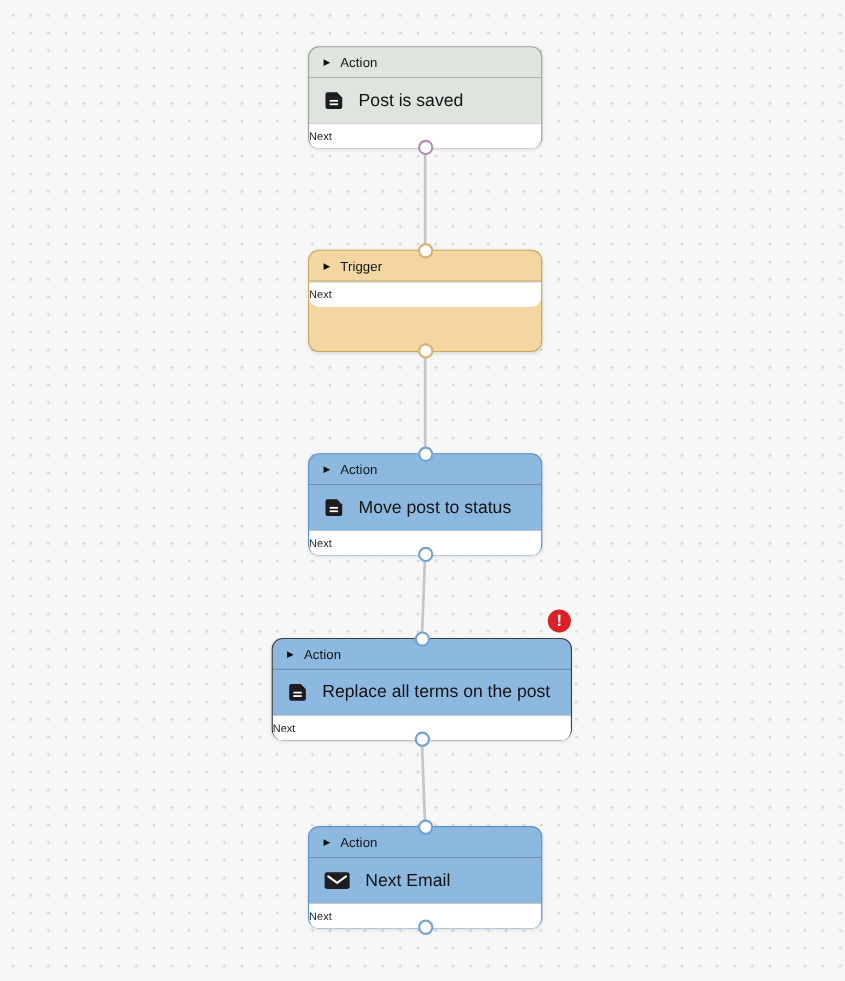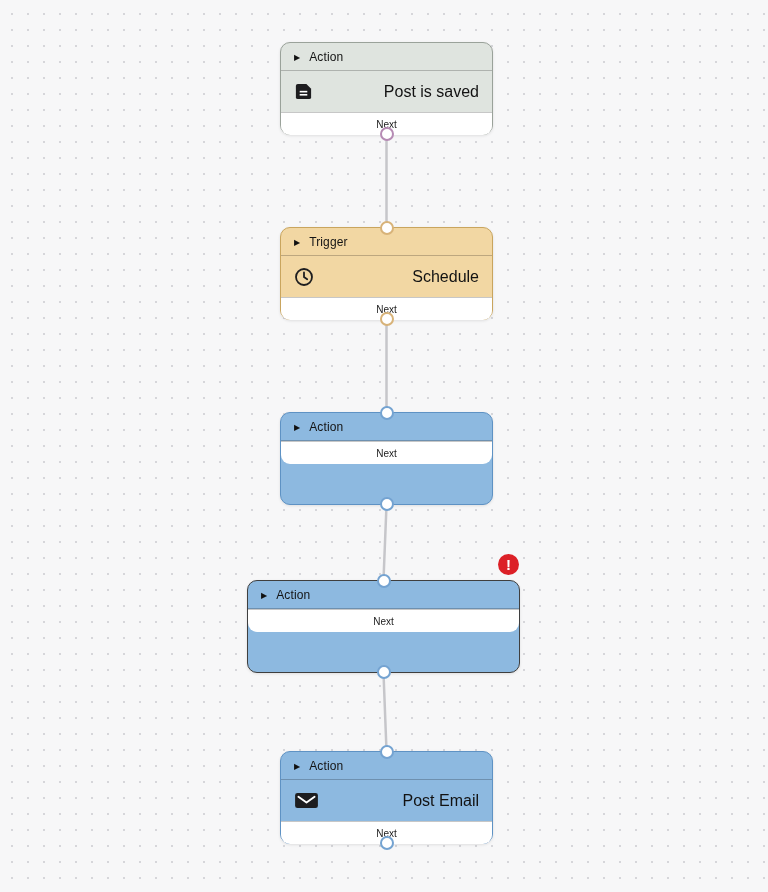--- a/index.html
+++ b/index.html
@@ -39,7 +39,7 @@
 
   .node-body {
     height: 41px; display: flex; align-items: center; gap: 13px;
-    padding: 0 13px; box-sizing: border-box; justify-content: space-between;
+    padding: 0 13px; box-sizing: border-box;
   }
   .node-body .icon { display: flex; align-items: center; }
   .node-title { font-size: 16px; color: #121212; white-space: nowrap; }

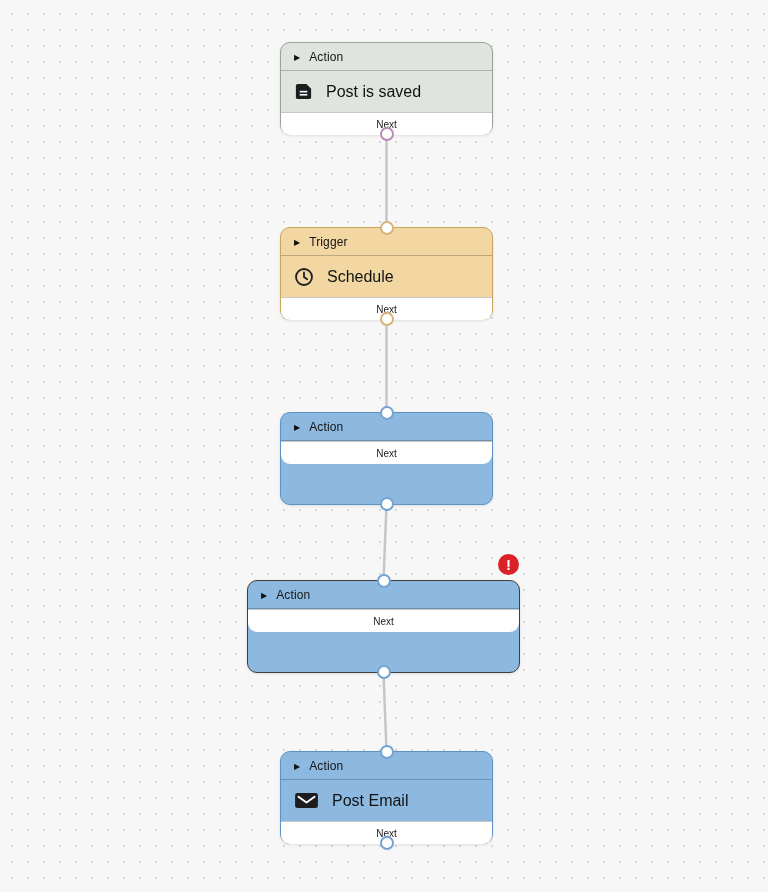--- a/index.html
+++ b/index.html
@@ -48,7 +48,7 @@
     height: 22px; background: #ffffff;
     border-top: 1px solid rgba(0,0,0,0.22);
     border-radius: 0 0 9px 9px;
-    display: flex; align-items: center; justify-content: center;
+    display: flex; align-items: center; justify-content: flex-start;
     font-size: 10px; color: #222; font-weight: 500;
   }
 

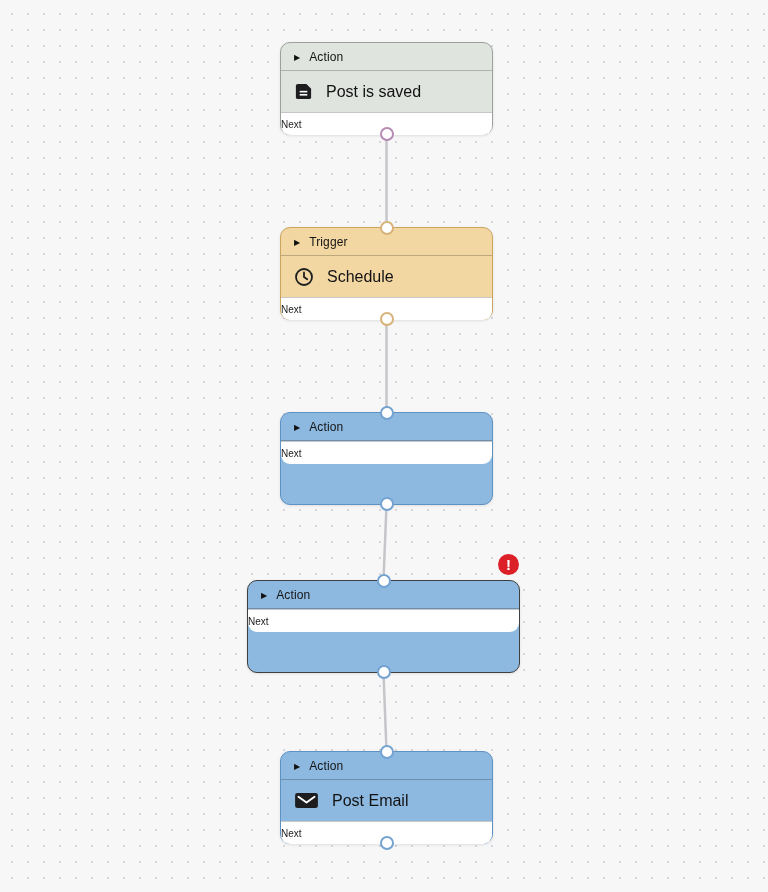--- a/index.html
+++ b/index.html
@@ -115,15 +115,6 @@
       <span class="tri">▶</span>
       <span>Trigger</span>
     </div>
-    <div class="node-body">
-      <span class="icon">
-        <svg width="20" height="20" viewBox="0 0 20 20">
-            <circle cx="10" cy="10" r="8" stroke="#1d1d1f" stroke-width="1.8" fill="none"></circle>
-            <path d="M10 5.5 V10 L13.2 12.2" stroke="#1d1d1f" stroke-width="1.8" fill="none" stroke-linecap="round"></path>
-          </svg>
-      </span>
-      <span class="node-title">Schedule</span>
-    </div>
     <div class="node-footer">
       <span>Next</span>
     </div>

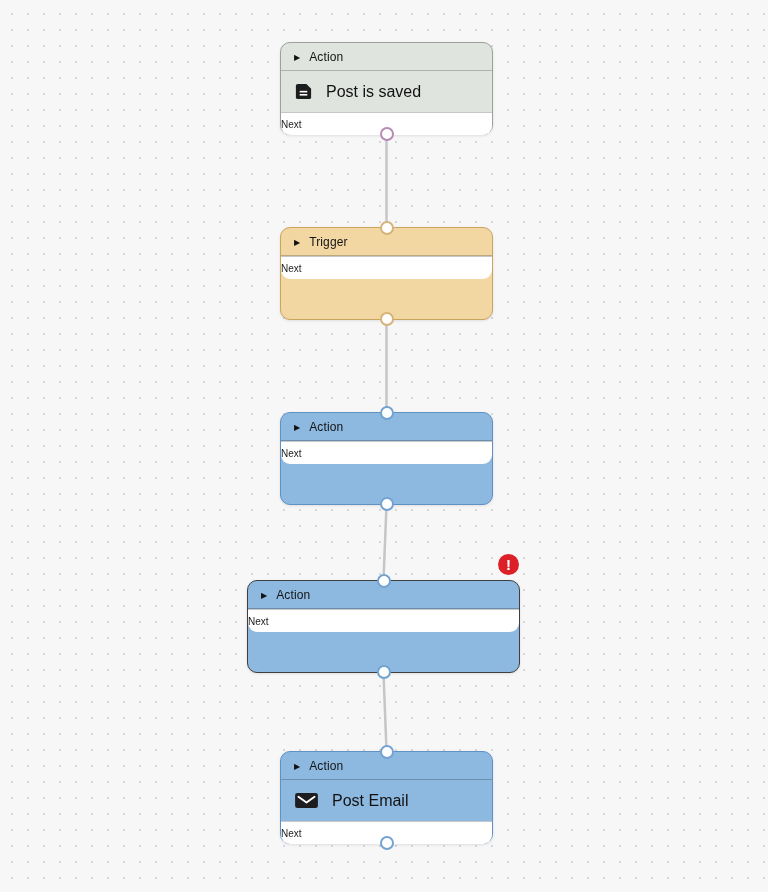--- a/index.html
+++ b/index.html
@@ -127,6 +127,16 @@
       <span class="tri">▶</span>
       <span>Action</span>
     </div>
+    <div class="node-body">
+      <span class="icon">
+        <svg width="19" height="19" viewBox="0 0 20 20">
+            <path d="M4 2 a2 2 0 0 0 -2 2 v12 a2 2 0 0 0 2 2 h12 a2 2 0 0 0 2 -2 V7 l-5 -5 Z" fill="#1d1d1f"></path>
+            <rect x="6" y="9.3" width="8" height="1.7" fill="#fff"></rect>
+            <rect x="6" y="12.6" width="8" height="1.7" fill="#fff"></rect>
+          </svg>
+      </span>
+      <span class="node-title">Move post to status</span>
+    </div>
     <div class="node-footer">
       <span>Next</span>
     </div>

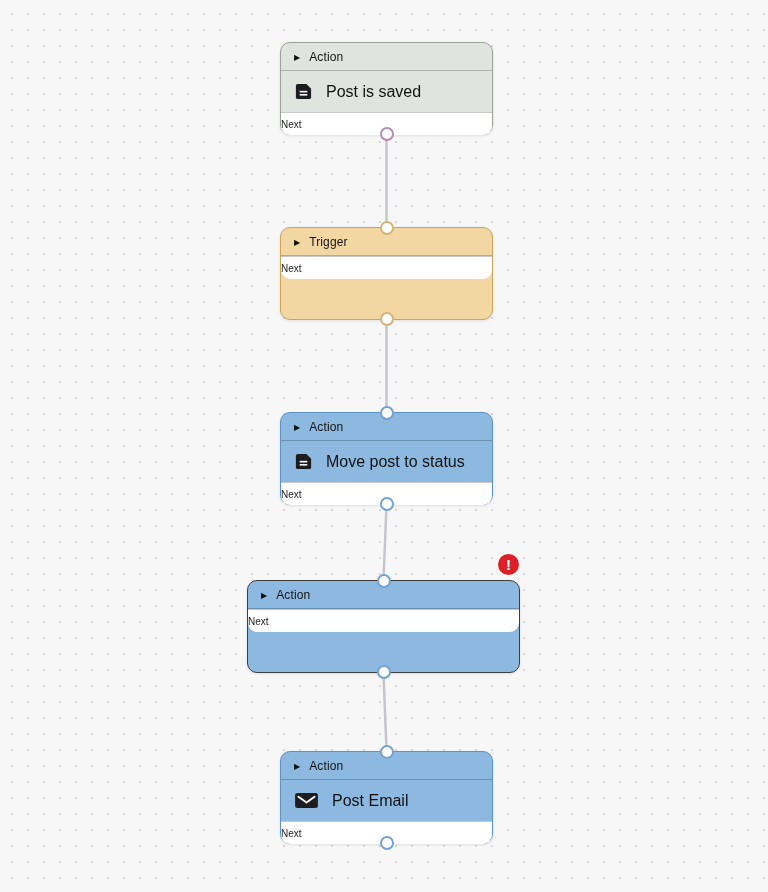--- a/index.html
+++ b/index.html
@@ -152,6 +152,16 @@
       <span class="tri">▶</span>
       <span>Action</span>
     </div>
+    <div class="node-body">
+      <span class="icon">
+        <svg width="19" height="19" viewBox="0 0 20 20">
+            <path d="M4 2 a2 2 0 0 0 -2 2 v12 a2 2 0 0 0 2 2 h12 a2 2 0 0 0 2 -2 V7 l-5 -5 Z" fill="#1d1d1f"></path>
+            <rect x="6" y="9.3" width="8" height="1.7" fill="#fff"></rect>
+            <rect x="6" y="12.6" width="8" height="1.7" fill="#fff"></rect>
+          </svg>
+      </span>
+      <span class="node-title">Replace all terms on the post</span>
+    </div>
     <div class="node-footer">
       <span>Next</span>
     </div>

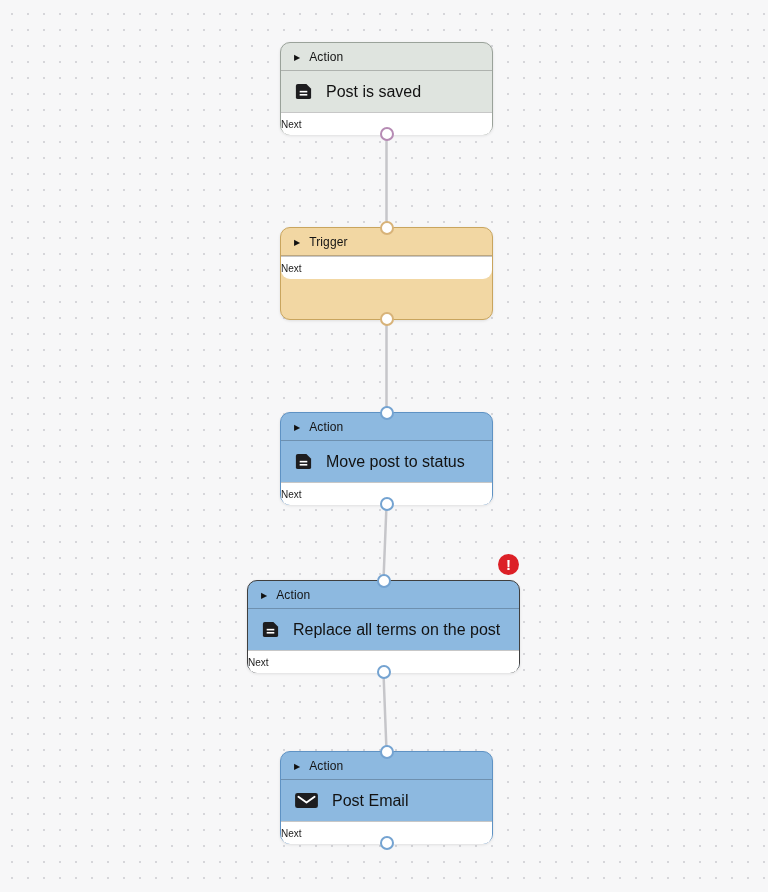--- a/index.html
+++ b/index.html
@@ -181,7 +181,7 @@
             <path d="M4.5 6 L13 12.2 L21.5 6" stroke="#fff" stroke-width="2" fill="none" stroke-linecap="round" stroke-linejoin="round"></path>
           </svg>
       </span>
-      <span class="node-title">Post Email</span>
+      <span class="node-title">Next Email</span>
     </div>
     <div class="node-footer">
       <span>Next</span>

